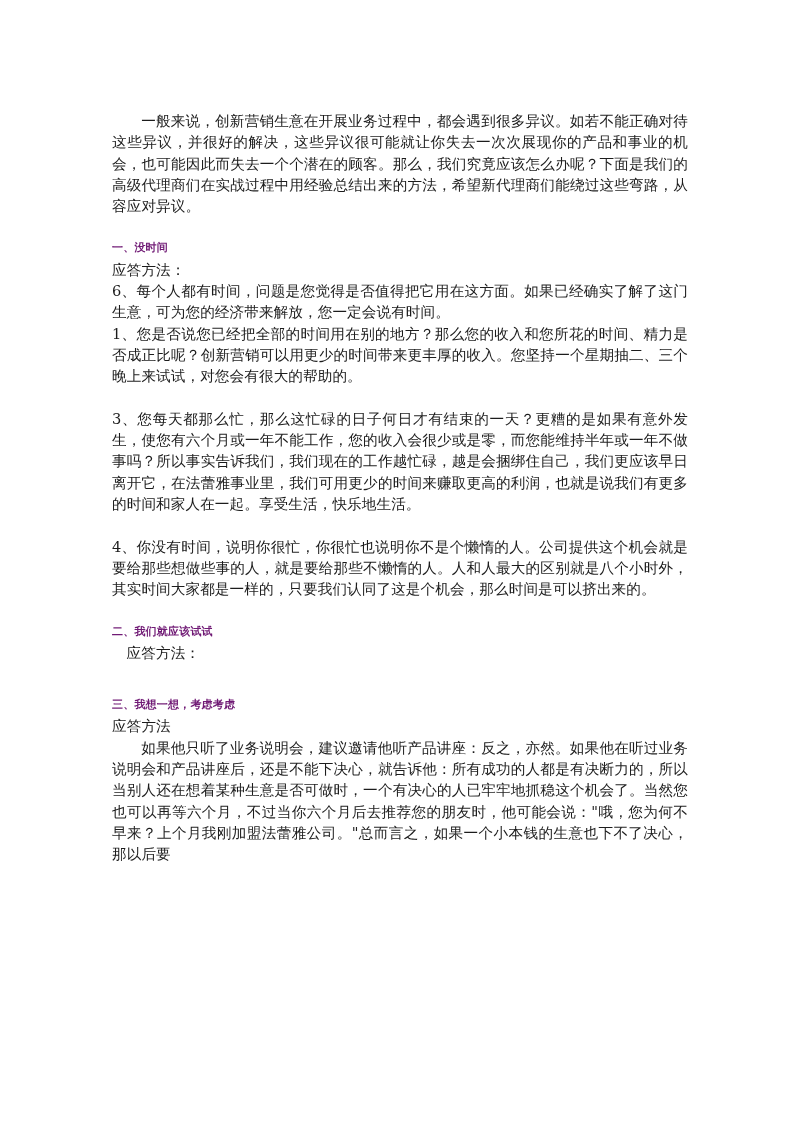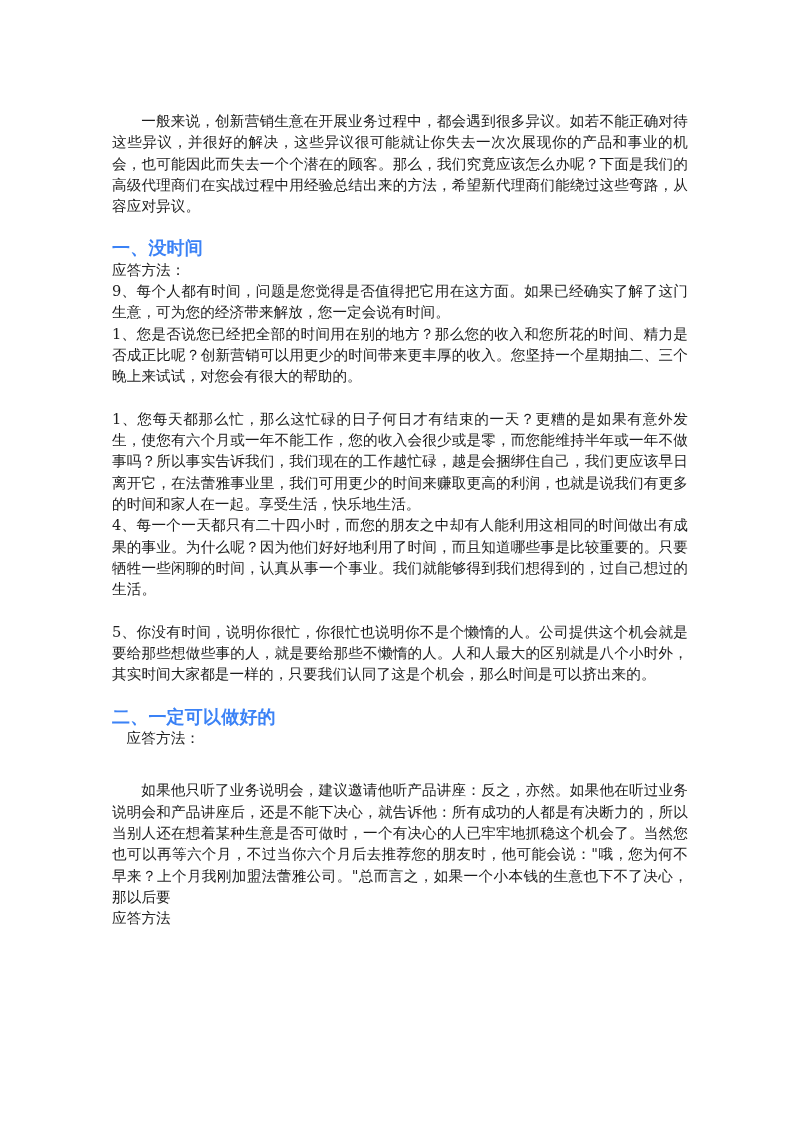--- a/index.html
+++ b/index.html
@@ -46,10 +46,10 @@
     text-indent: 1em;
   }
   .heading {
-    font-size: 18px;
+    font-size: 11px;
     line-height: 21.3px;
     font-weight: bold;
-    color: #3b82f6;
+    color: #701a75;
     letter-spacing: 0.2px;
   }
   .gap-lg { height: 21px; }

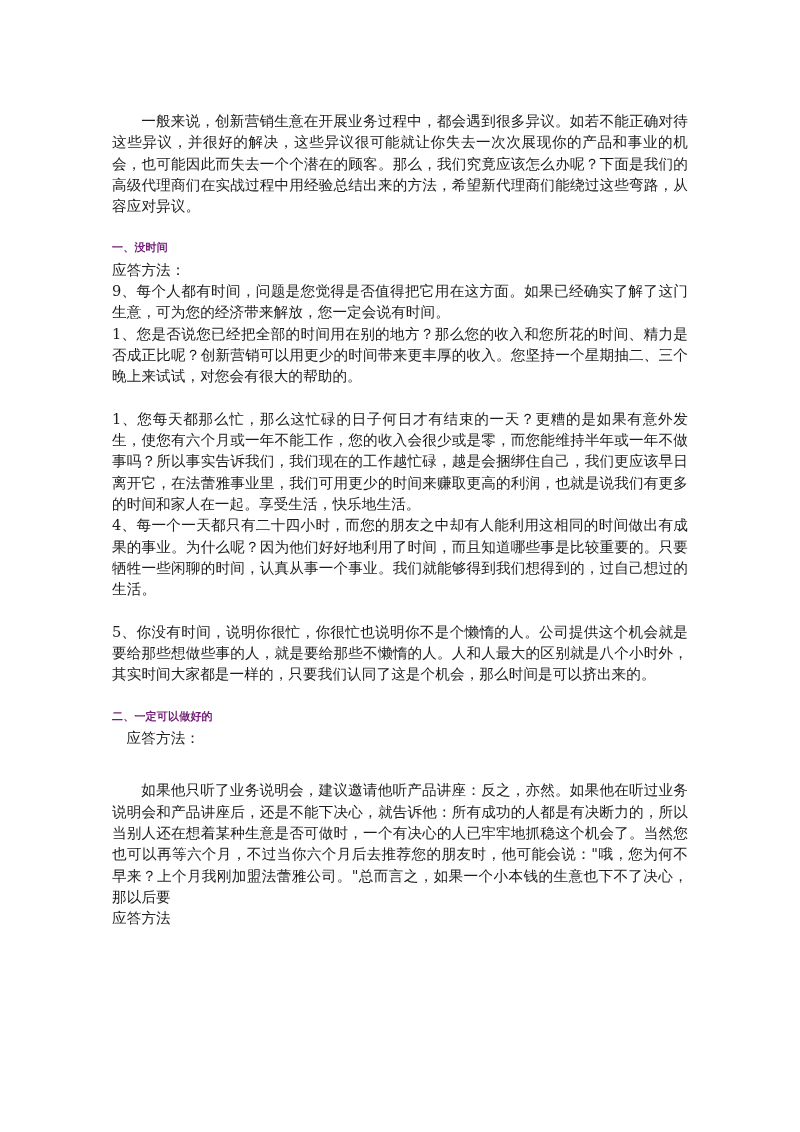--- a/index.html
+++ b/index.html
@@ -69,7 +69,7 @@
 
     <h2 class="heading">一、没时间</h2>
     <p class="para">应答方法：</p>
-    <p class="para">9、每个人都有时间，问题是您觉得是否值得把它用在这方面。如果已经确实了解了这门生意，可为您的经济带来解放，您一定会说有时间。</p>
+    <p class="para">6、每个人都有时间，问题是您觉得是否值得把它用在这方面。如果已经确实了解了这门生意，可为您的经济带来解放，您一定会说有时间。</p>
     <p class="para">1、您是否说您已经把全部的时间用在别的地方？那么您的收入和您所花的时间、精力是否成正比呢？创新营销可以用更少的时间带来更丰厚的收入。您坚持一个星期抽二、三个晚上来试试，对您会有很大的帮助的。</p>
 
     <div class="blank-line"></div>

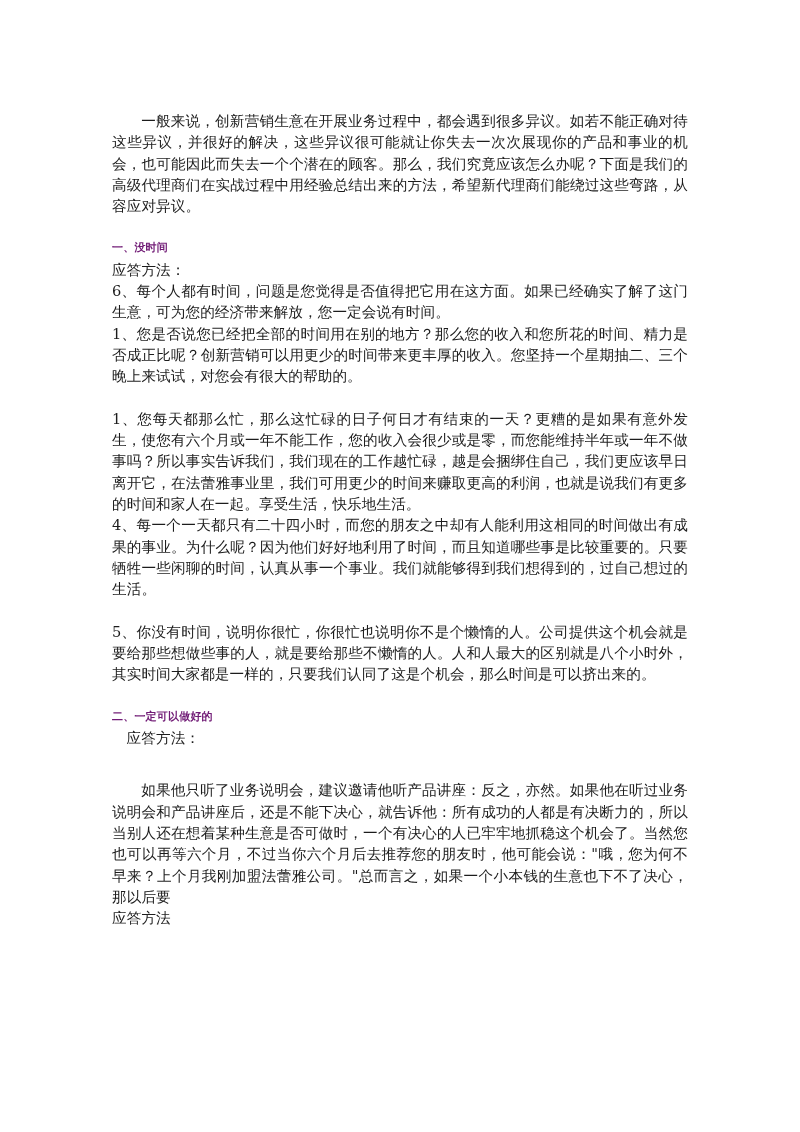--- a/index.html
+++ b/index.html
@@ -74,7 +74,7 @@
 
     <div class="blank-line"></div>
 
-    <p class="para">1、您每天都那么忙，那么这忙碌的日子何日才有结束的一天？更糟的是如果有意外发生，使您有六个月或一年不能工作，您的收入会很少或是零，而您能维持半年或一年不做事吗？所以事实告诉我们，我们现在的工作越忙碌，越是会捆绑住自己，我们更应该早日离开它，在法蕾雅事业里，我们可用更少的时间来赚取更高的利润，也就是说我们有更多的时间和家人在一起。享受生活，快乐地生活。</p>
+    <p class="para">3、您每天都那么忙，那么这忙碌的日子何日才有结束的一天？更糟的是如果有意外发生，使您有六个月或一年不能工作，您的收入会很少或是零，而您能维持半年或一年不做事吗？所以事实告诉我们，我们现在的工作越忙碌，越是会捆绑住自己，我们更应该早日离开它，在法蕾雅事业里，我们可用更少的时间来赚取更高的利润，也就是说我们有更多的时间和家人在一起。享受生活，快乐地生活。</p>
     <p class="para">4、每一个一天都只有二十四小时，而您的朋友之中却有人能利用这相同的时间做出有成果的事业。为什么呢？因为他们好好地利用了时间，而且知道哪些事是比较重要的。只要牺牲一些闲聊的时间，认真从事一个事业。我们就能够得到我们想得到的，过自己想过的生活。</p>
 
     <div class="blank-line"></div>

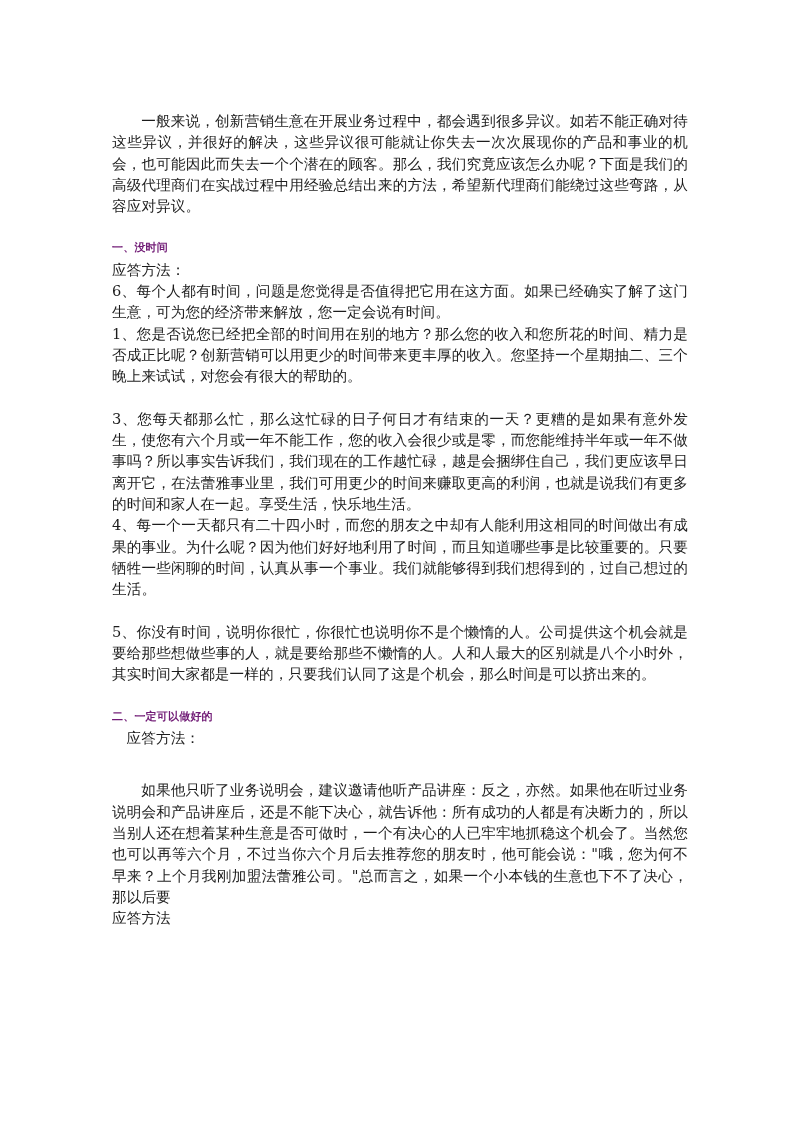--- a/index.html
+++ b/index.html
@@ -75,7 +75,6 @@
     <div class="blank-line"></div>
 
     <p class="para">3、您每天都那么忙，那么这忙碌的日子何日才有结束的一天？更糟的是如果有意外发生，使您有六个月或一年不能工作，您的收入会很少或是零，而您能维持半年或一年不做事吗？所以事实告诉我们，我们现在的工作越忙碌，越是会捆绑住自己，我们更应该早日离开它，在法蕾雅事业里，我们可用更少的时间来赚取更高的利润，也就是说我们有更多的时间和家人在一起。享受生活，快乐地生活。</p>
-    <p class="para">4、每一个一天都只有二十四小时，而您的朋友之中却有人能利用这相同的时间做出有成果的事业。为什么呢？因为他们好好地利用了时间，而且知道哪些事是比较重要的。只要牺牲一些闲聊的时间，认真从事一个事业。我们就能够得到我们想得到的，过自己想过的生活。</p>
 
     <div class="blank-line"></div>
 

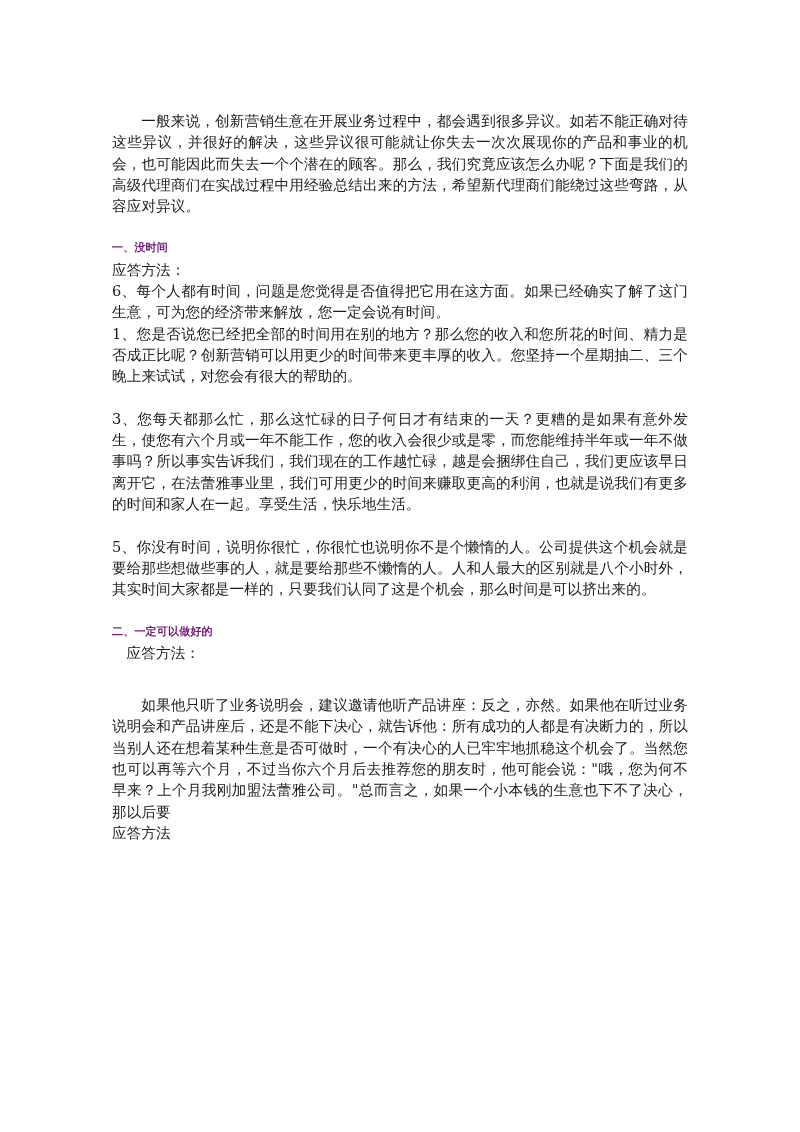--- a/index.html
+++ b/index.html
@@ -78,7 +78,7 @@
 
     <div class="blank-line"></div>
 
-    <p class="para">5、你没有时间，说明你很忙，你很忙也说明你不是个懒惰的人。公司提供这个机会就是要给那些想做些事的人，就是要给那些不懒惰的人。人和人最大的区别就是八个小时外，其实时间大家都是一样的，只要我们认同了这是个机会，那么时间是可以挤出来的。</p>
+    <p class="para">4、你没有时间，说明你很忙，你很忙也说明你不是个懒惰的人。公司提供这个机会就是要给那些想做些事的人，就是要给那些不懒惰的人。人和人最大的区别就是八个小时外，其实时间大家都是一样的，只要我们认同了这是个机会，那么时间是可以挤出来的。</p>
 
     <div class="gap-md"></div>
 

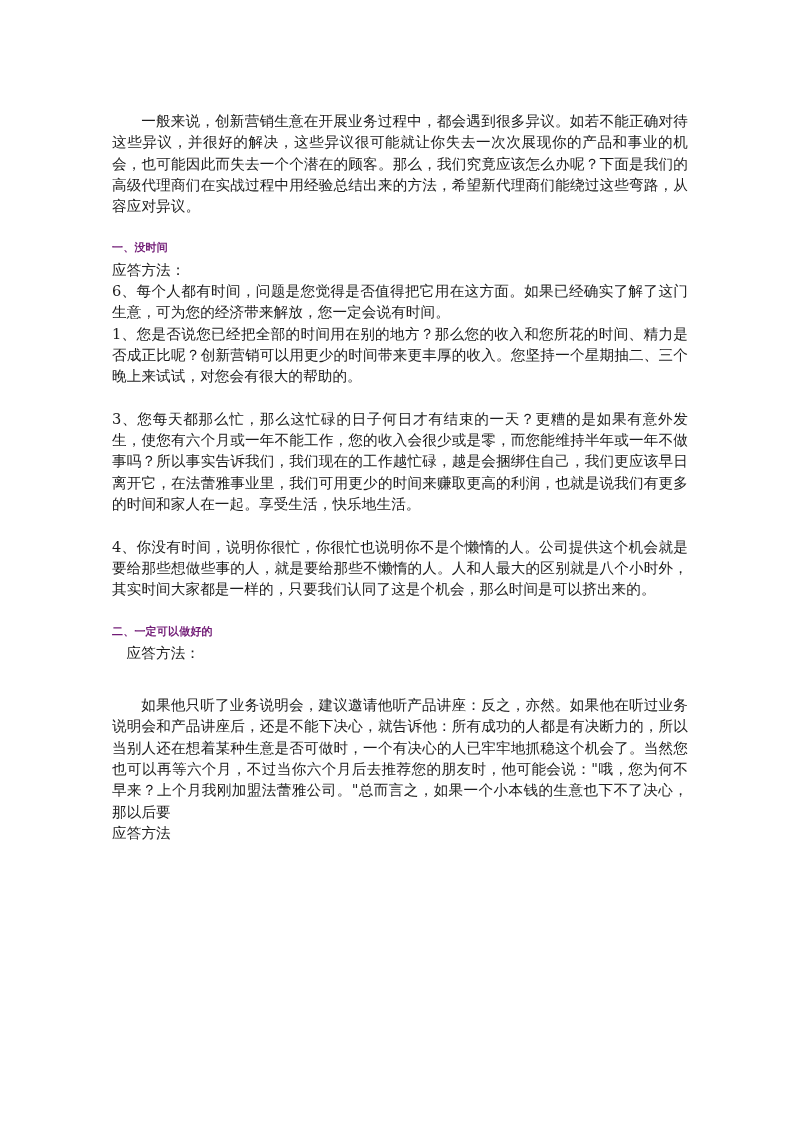--- a/index.html
+++ b/index.html
@@ -82,7 +82,7 @@
 
     <div class="gap-md"></div>
 
-    <h2 class="heading">二、一定可以做好的</h2>
+    <h2 class="heading">二、我们就应该试试</h2>
     <p class="para indent1">应答方法：</p>
 
     <div class="gap-md"></div>

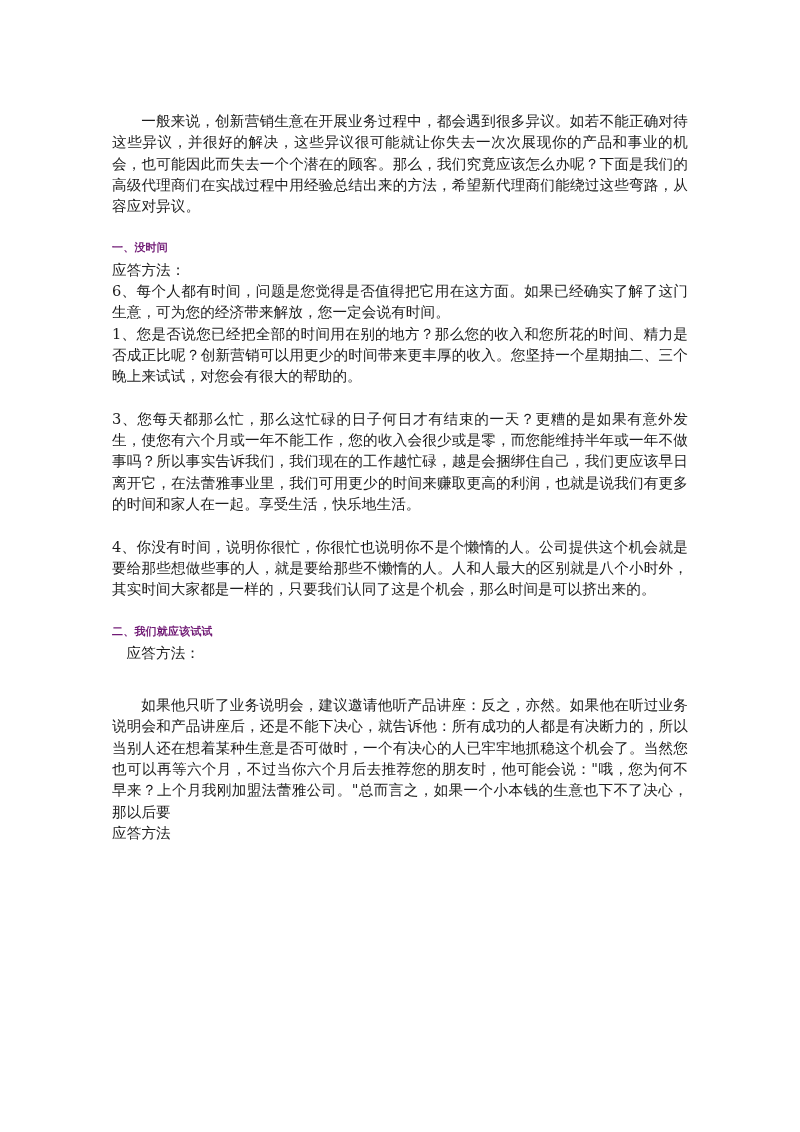--- a/index.html
+++ b/index.html
@@ -88,6 +88,7 @@
     <div class="gap-md"></div>
     <div class="gap-sm"></div>
 
+    <h2 class="heading">三、我想一想，考虑考虑</h2>
     <p class="para indent2">如果他只听了业务说明会，建议邀请他听产品讲座：反之，亦然。如果他在听过业务说明会和产品讲座后，还是不能下决心，就告诉他：所有成功的人都是有决断力的，所以当别人还在想着某种生意是否可做时，一个有决心的人已牢牢地抓稳这个机会了。当然您也可以再等六个月，不过当你六个月后去推荐您的朋友时，他可能会说："哦，您为何不早来？上个月我刚加盟法蕾雅公司。"总而言之，如果一个小本钱的生意也下不了决心，那以后要</p>
     <p class="para">应答方法</p>
 

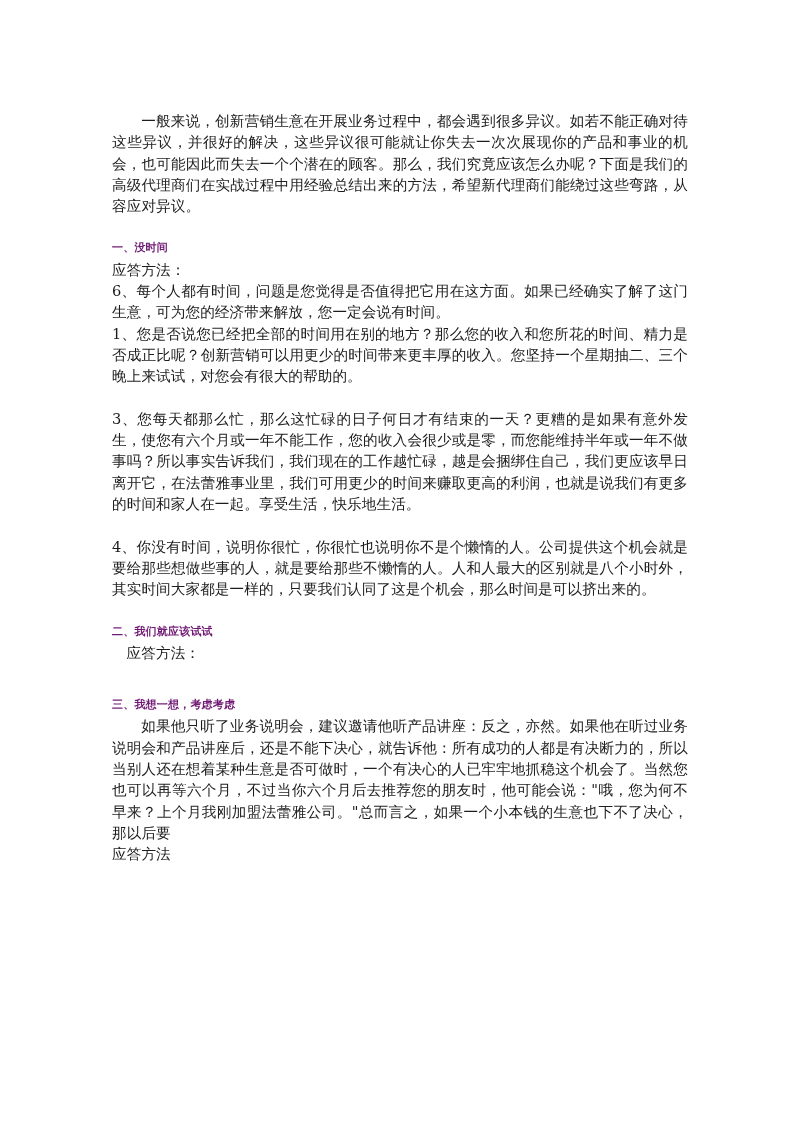--- a/index.html
+++ b/index.html
@@ -89,8 +89,8 @@
     <div class="gap-sm"></div>
 
     <h2 class="heading">三、我想一想，考虑考虑</h2>
+    <p class="para">应答方法</p>
     <p class="para indent2">如果他只听了业务说明会，建议邀请他听产品讲座：反之，亦然。如果他在听过业务说明会和产品讲座后，还是不能下决心，就告诉他：所有成功的人都是有决断力的，所以当别人还在想着某种生意是否可做时，一个有决心的人已牢牢地抓稳这个机会了。当然您也可以再等六个月，不过当你六个月后去推荐您的朋友时，他可能会说："哦，您为何不早来？上个月我刚加盟法蕾雅公司。"总而言之，如果一个小本钱的生意也下不了决心，那以后要</p>
-    <p class="para">应答方法</p>
 
   </div>
 </div>

